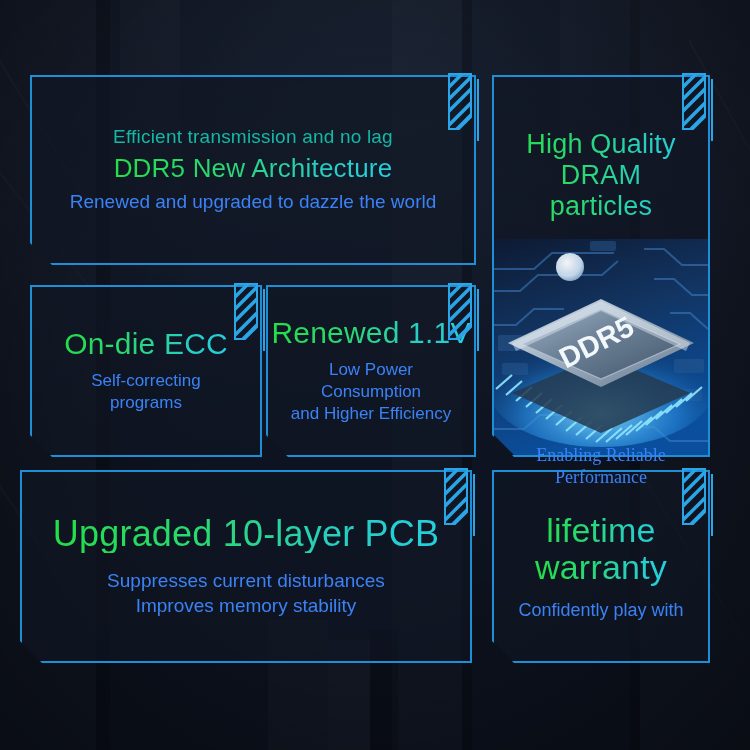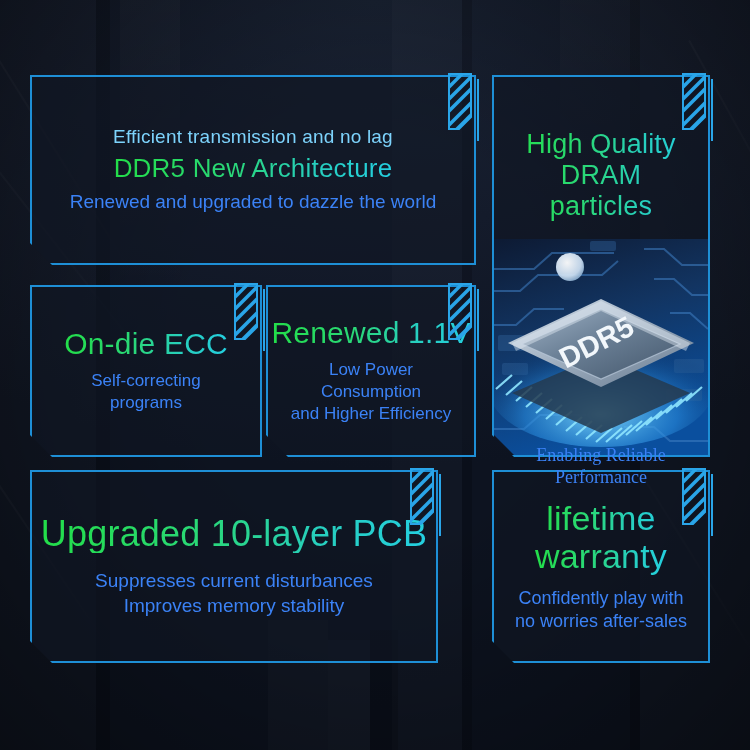--- a/index.html
+++ b/index.html
@@ -44,7 +44,7 @@
   .deco{position:absolute;z-index:5;pointer-events:none;}
 
   
-  .eyebrow{color:#7dd3fc;font-size:19px;letter-spacing:.2px;margin-bottom:7px;}
+  .eyebrow{color:#14b8a6;font-size:19px;letter-spacing:.2px;margin-bottom:7px;}
   .headline{
     font-size:26px;font-weight:400;line-height:1.06;letter-spacing:.2px;
     background:linear-gradient(90deg,#23de49 0%,#2ad878 42%,#27cfbe 72%,#24cfe0 100%);

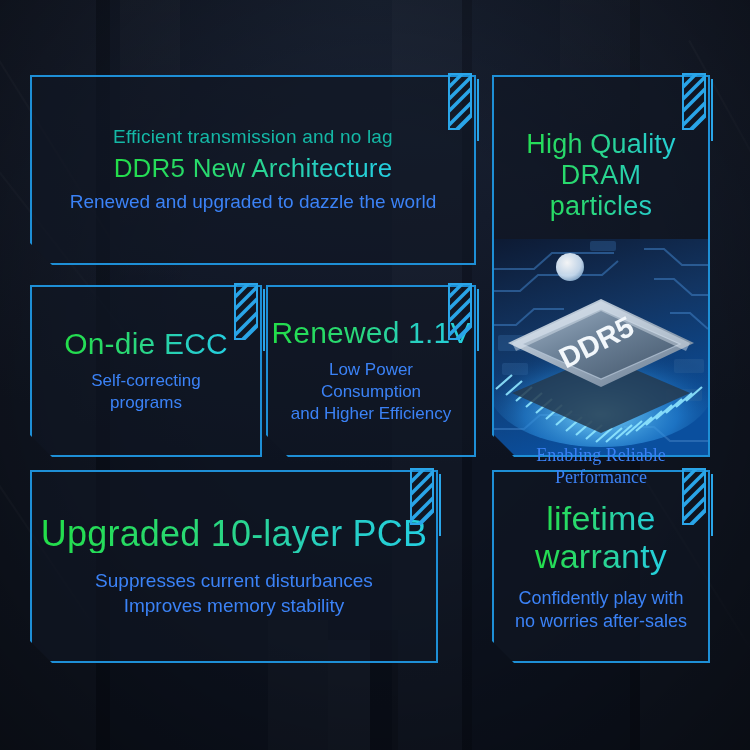--- a/index.html
+++ b/index.html
@@ -301,7 +301,7 @@
     </div>
   </div>
 
-  <div class="card" id="card-pcb" style="left:30px;top:470px;width:408px;height:193px;">
+  <div class="card" id="card-pcb" style="left:20px;top:470px;width:452px;height:193px;">
     <div class="frame"></div>
     <div class="deco" style="right:-9px;top:-2px;width:44px;height:82px;">
       <svg viewBox="0 0 44 82" width="44" height="82" aria-hidden="true">

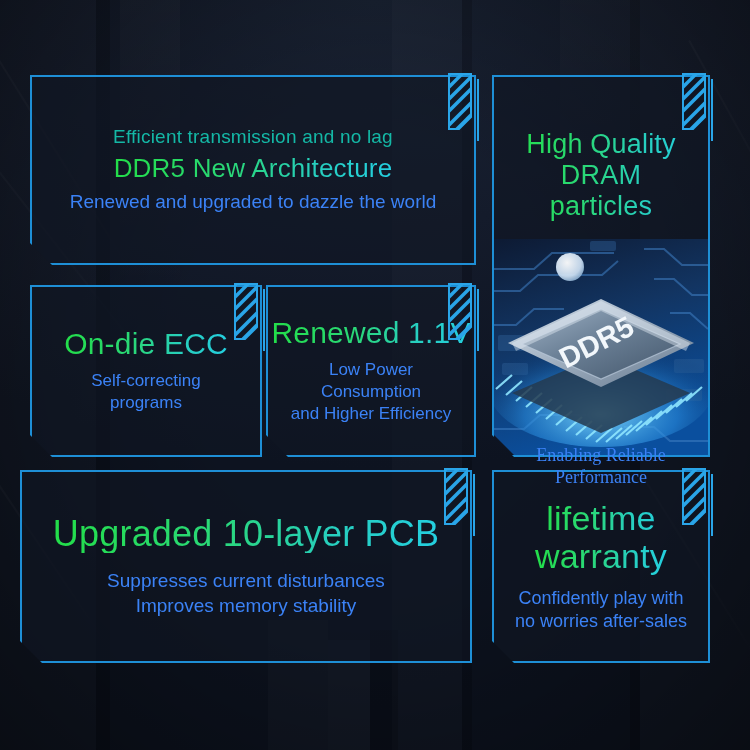--- a/index.html
+++ b/index.html
@@ -359,7 +359,6 @@
       </div>
       <div class="sub">
         <span>Confidently play with</span><br>
-        <span>no worries after-sales</span>
       </div>
     </div>
   </div>

